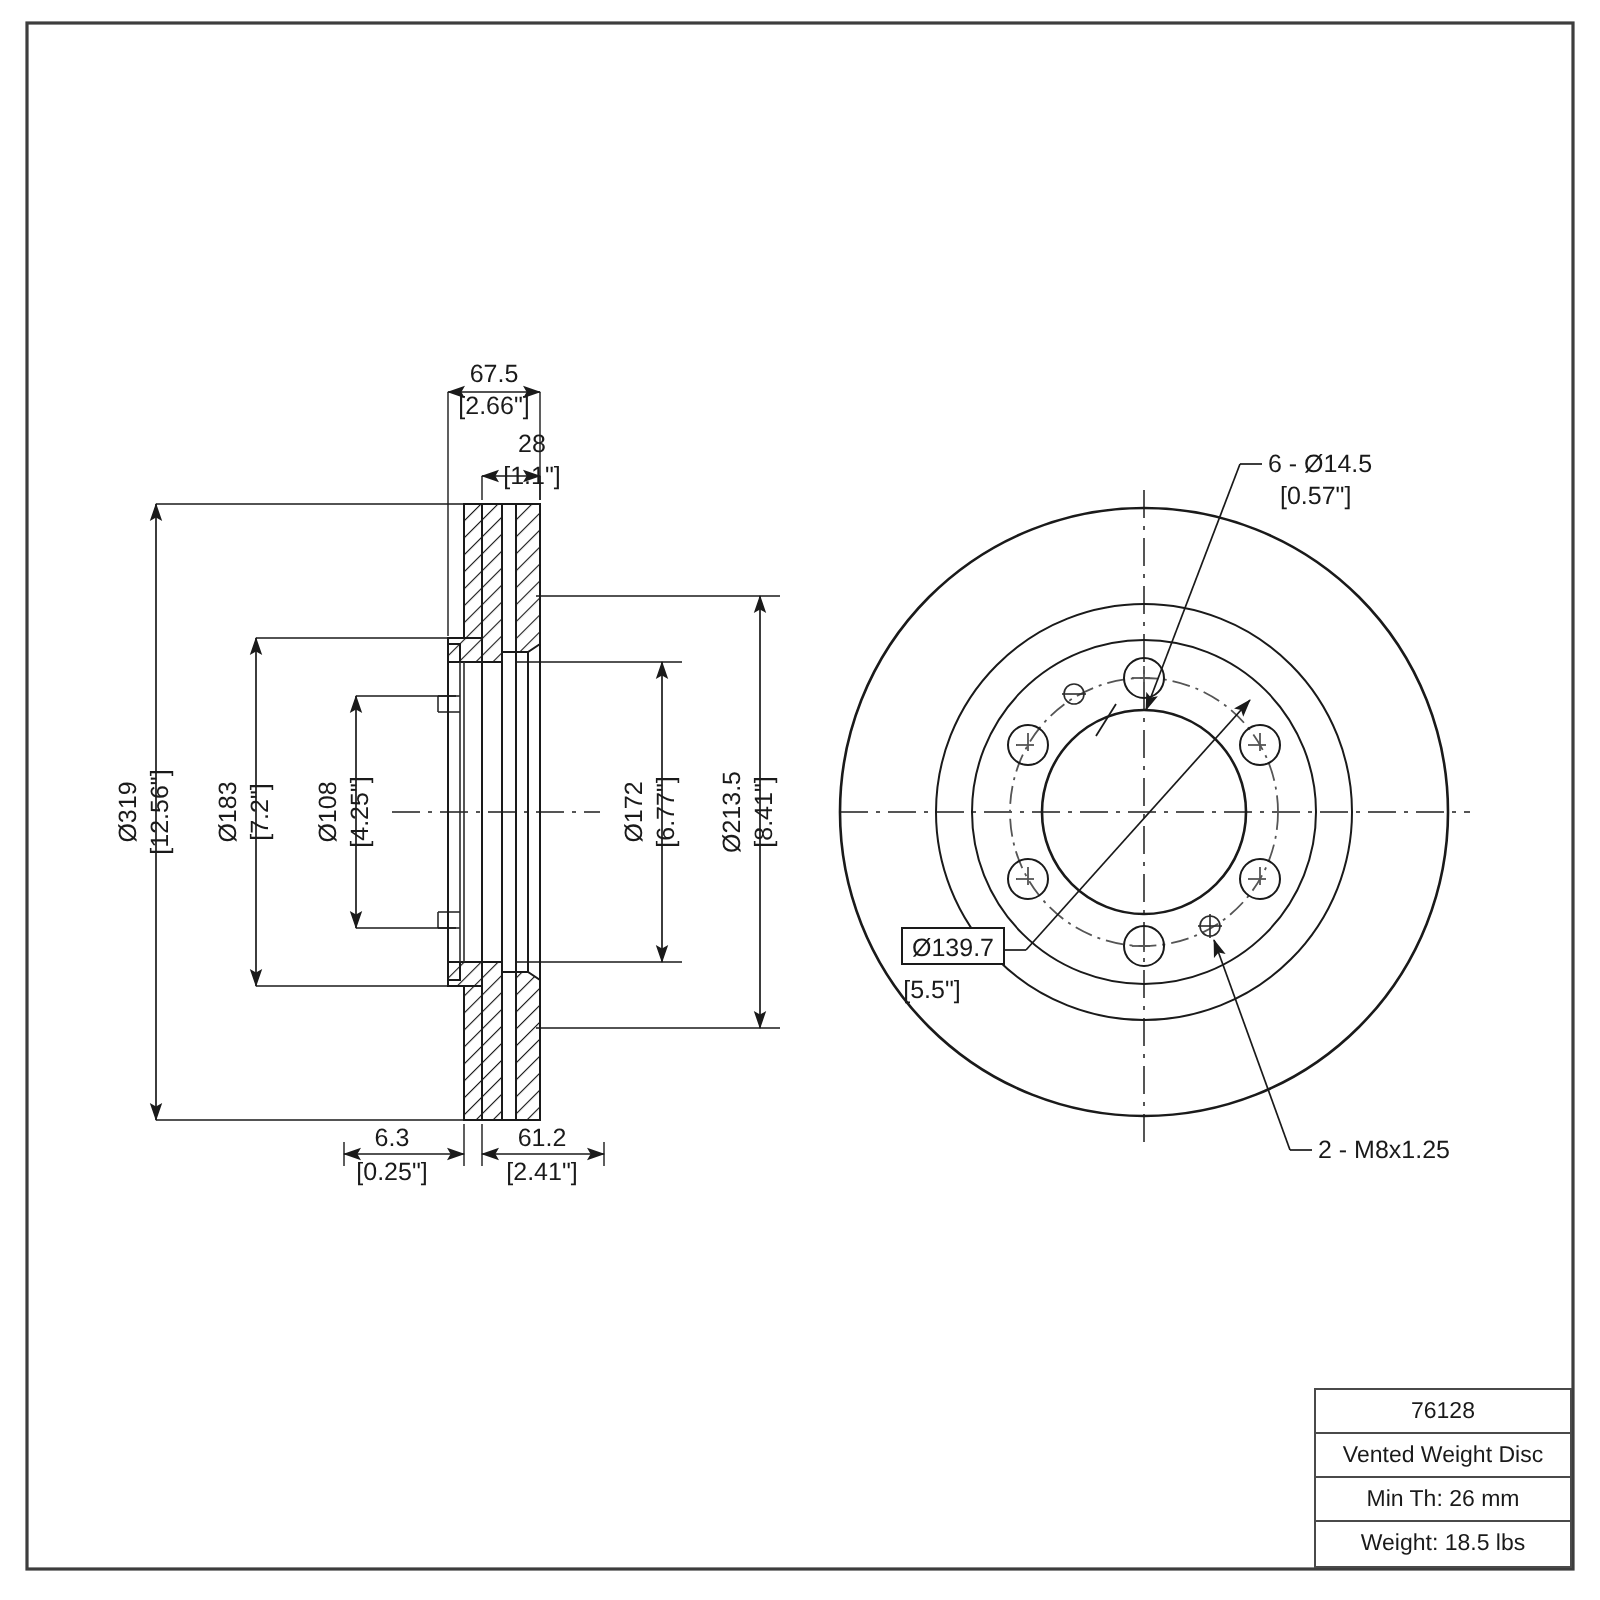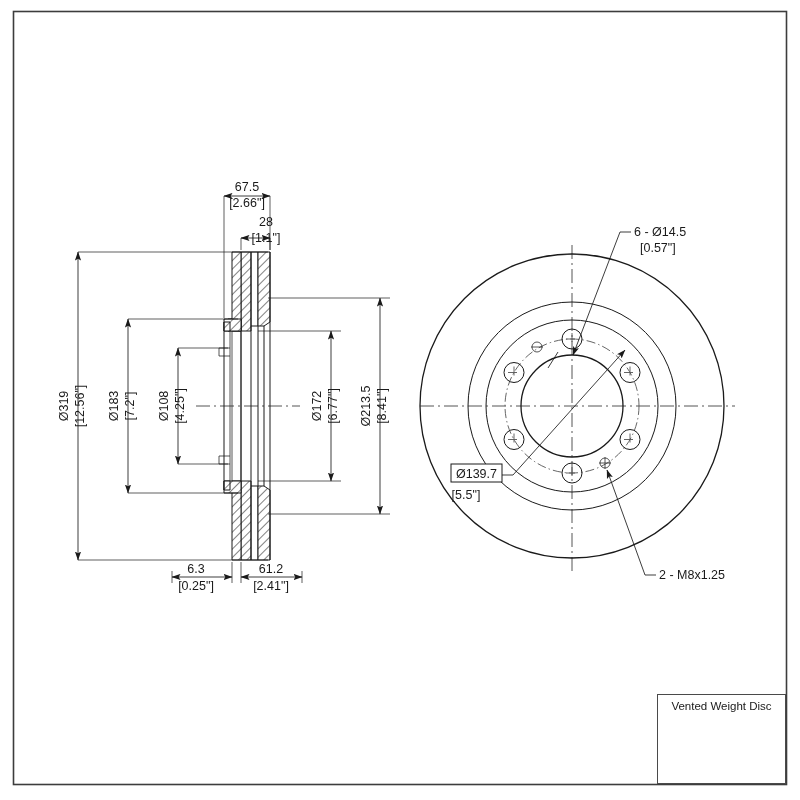--- a/index.html
+++ b/index.html
@@ -281,6 +281,7 @@
   </svg>
 
   <div id="titleblock">
+    <div class="tb-row">76128</div>
     <div class="tb-row">Vented Weight Disc</div>
   </div>
 

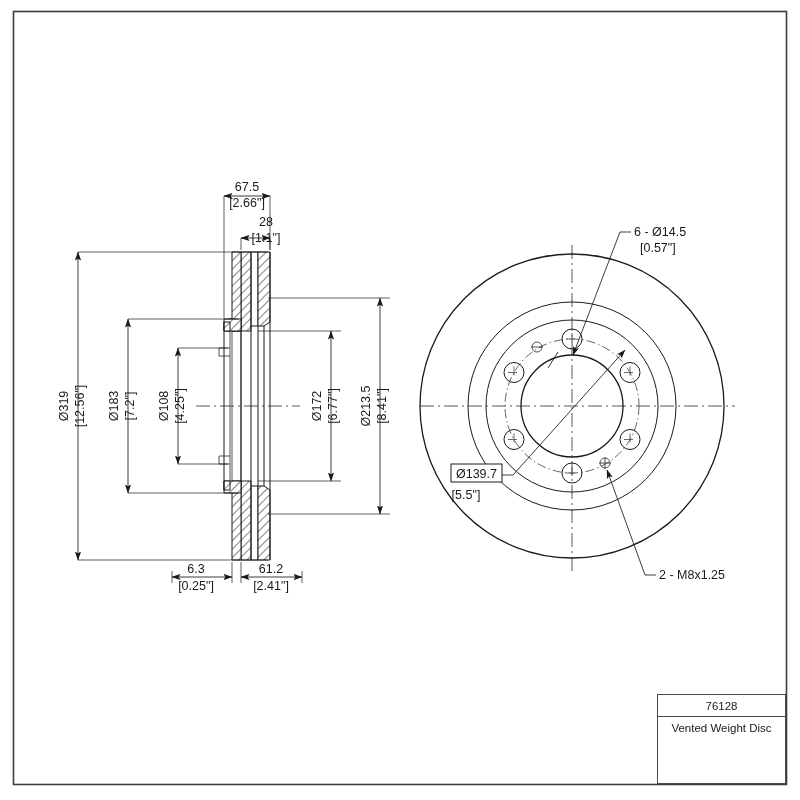--- a/index.html
+++ b/index.html
@@ -283,6 +283,7 @@
   <div id="titleblock">
     <div class="tb-row">76128</div>
     <div class="tb-row">Vented Weight Disc</div>
+    <div class="tb-row">Min Th: 26 mm</div>
   </div>
 
 </div>

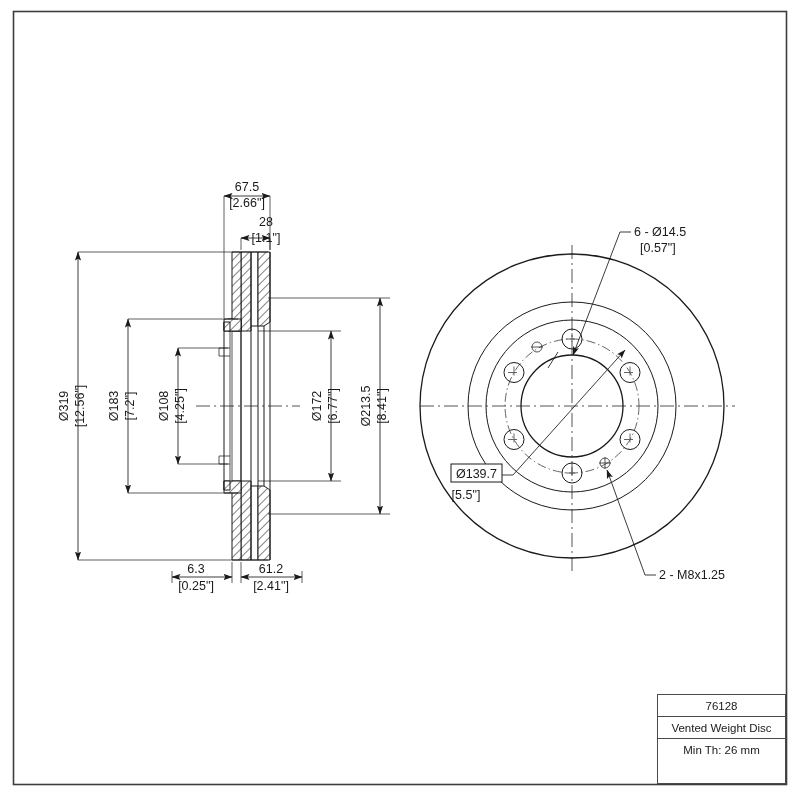--- a/index.html
+++ b/index.html
@@ -284,6 +284,7 @@
     <div class="tb-row">76128</div>
     <div class="tb-row">Vented Weight Disc</div>
     <div class="tb-row">Min Th: 26 mm</div>
+    <div class="tb-row">Weight: 18.5 lbs</div>
   </div>
 
 </div>

